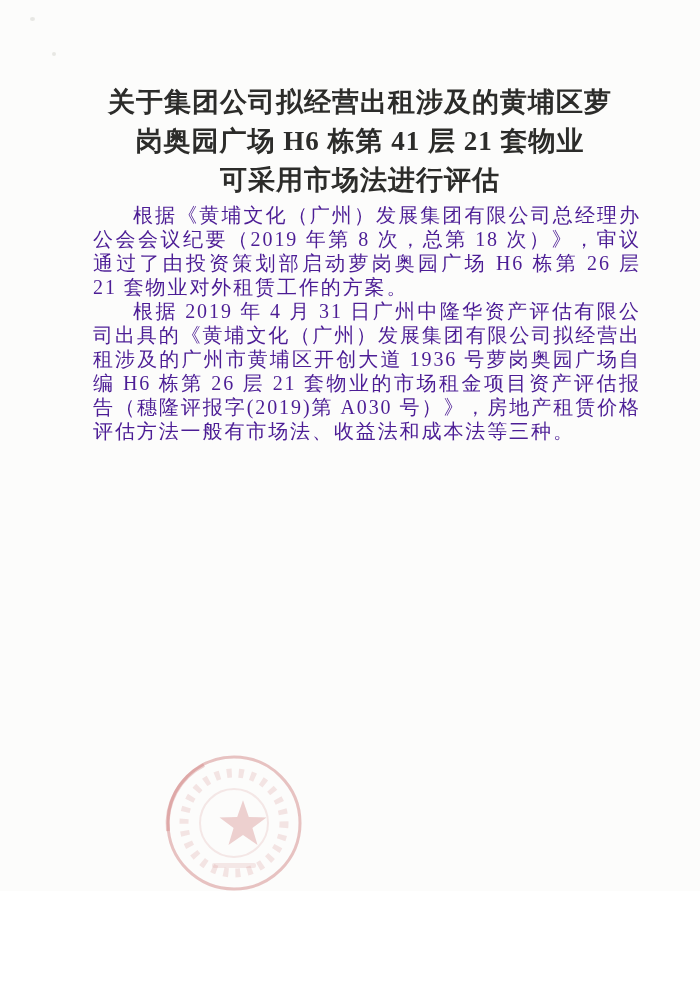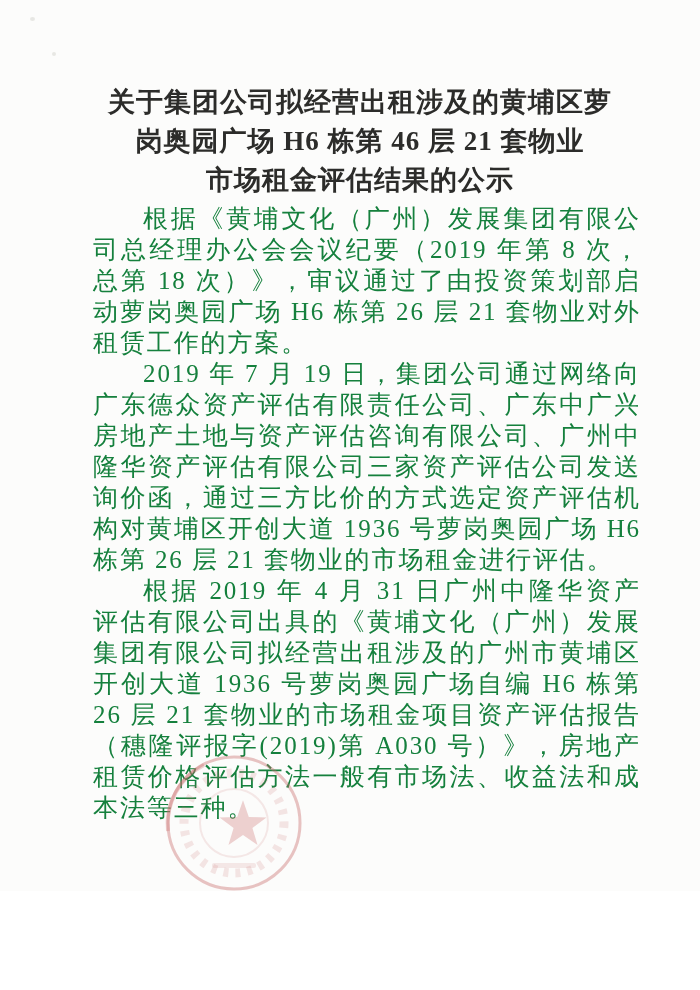--- a/index.html
+++ b/index.html
@@ -71,7 +71,7 @@
 
   <h1 class="title">
     <span class="title-line">关于集团公司拟经营出租涉及的黄埔区萝</span>
-    <span class="title-line">岗奥园广场 H6 栋第 46 层 21 套物业</span>
+    <span class="title-line">岗奥园广场 H6 栋第 41 层 21 套物业</span>
     <span class="title-line">市场租金评估结果的公示</span>
   </h1>
 

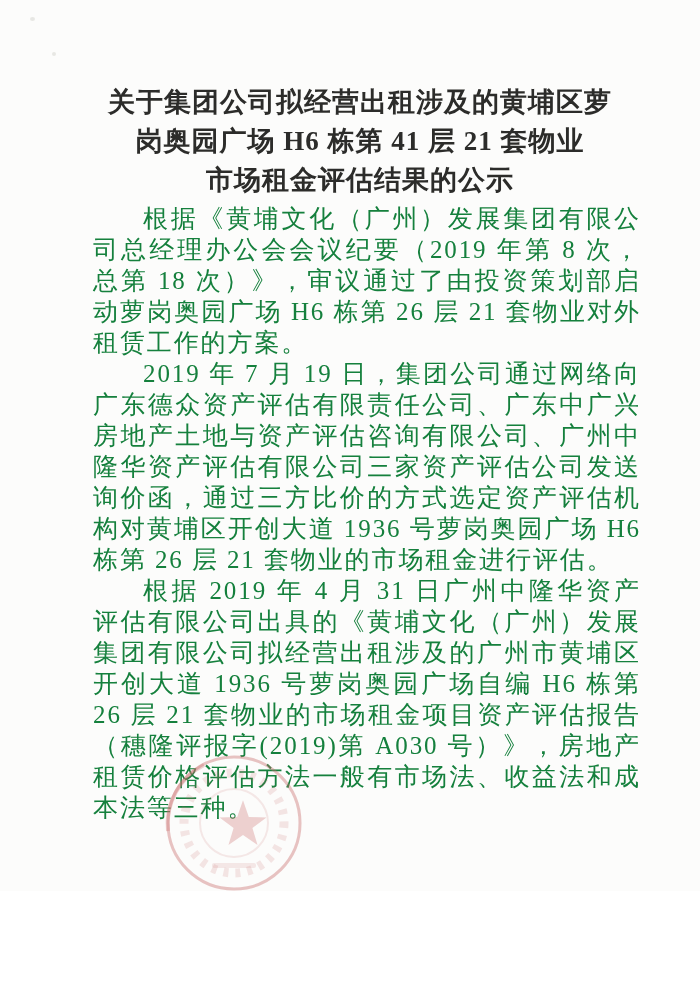--- a/index.html
+++ b/index.html
@@ -72,7 +72,7 @@
   <h1 class="title">
     <span class="title-line">关于集团公司拟经营出租涉及的黄埔区萝</span>
     <span class="title-line">岗奥园广场 H6 栋第 41 层 21 套物业</span>
-    <span class="title-line">市场租金评估结果的公示</span>
+    <span class="title-line">可采用市场法进行评估</span>
   </h1>
 
   <div class="doc-body">

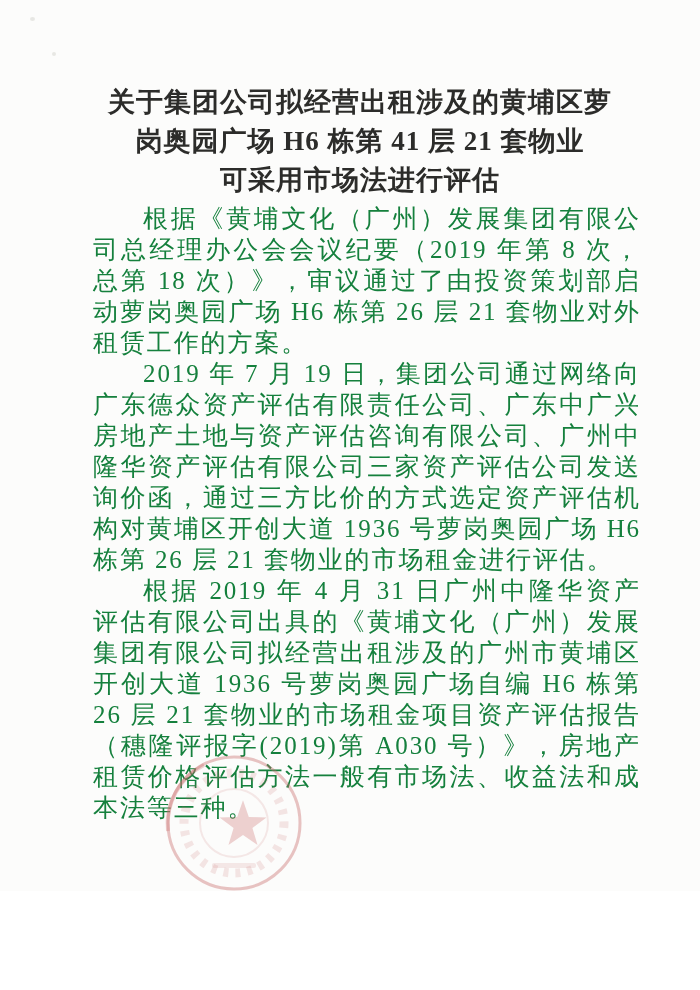--- a/index.html
+++ b/index.html
@@ -41,11 +41,11 @@
   .doc-body {
     position: absolute;
     top: 203px; left: 93px; width: 548px;
-    font-size: 25px;
-    line-height: 31px;
+    font-size: 20px;
+    line-height: 24px;
     letter-spacing: 1.9px;
     text-align: justify;
-    color: #15803d;
+    color: #4c1d95;
   }
   .doc-body p {
     margin: 0;

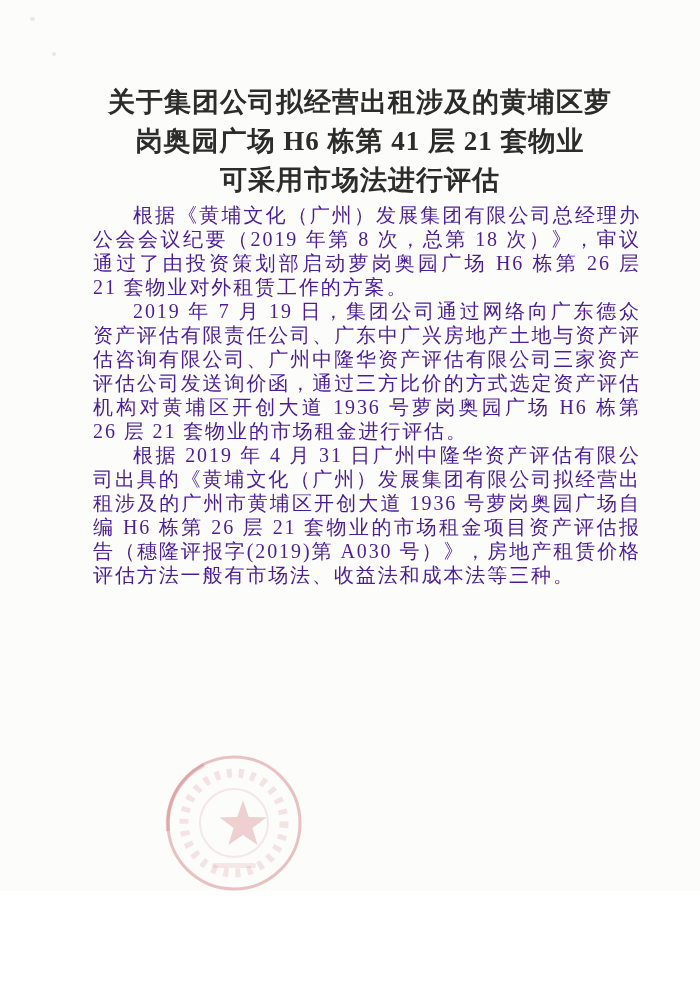--- a/index.html
+++ b/index.html
@@ -77,7 +77,6 @@
 
   <div class="doc-body">
     <p>根据《黄埔文化（广州）发展集团有限公司总经理办公会会议纪要（2019 年第 8 次，总第 18 次）》，审议通过了由投资策划部启动萝岗奥园广场 H6 栋第 26 层 21 套物业对外租赁工作的方案。</p>
-    <p>2019 年 7 月 19 日，集团公司通过网络向广东德众资产评估有限责任公司、广东中广兴房地产土地与资产评估咨询有限公司、广州中隆华资产评估有限公司三家资产评估公司发送询价函，通过三方比价的方式选定资产评估机构对黄埔区开创大道 1936 号萝岗奥园广场 H6 栋第 26 层 21 套物业的市场租金进行评估。</p>
     <p>根据 2019 年 4 月 31 日广州中隆华资产评估有限公司出具的《黄埔文化（广州）发展集团有限公司拟经营出租涉及的广州市黄埔区开创大道 1936 号萝岗奥园广场自编 H6 栋第 26 层 21 套物业的市场租金项目资产评估报告（穗隆评报字(2019)第 A030 号）》，房地产租赁价格评估方法一般有市场法、收益法和成本法等三种。</p>
   </div>
 

